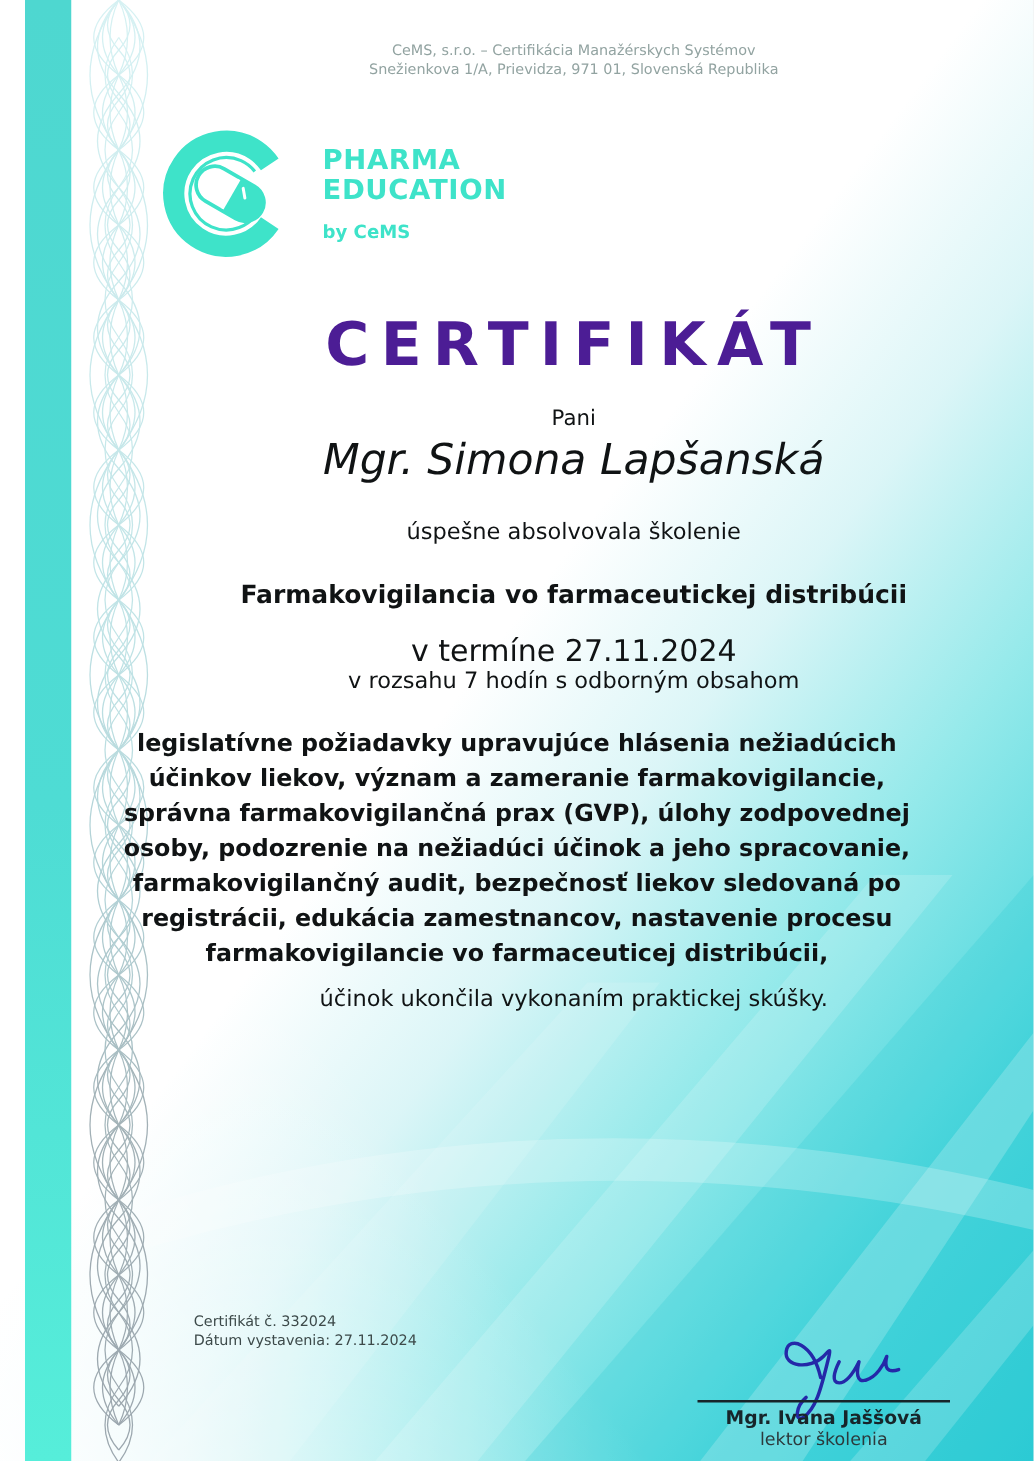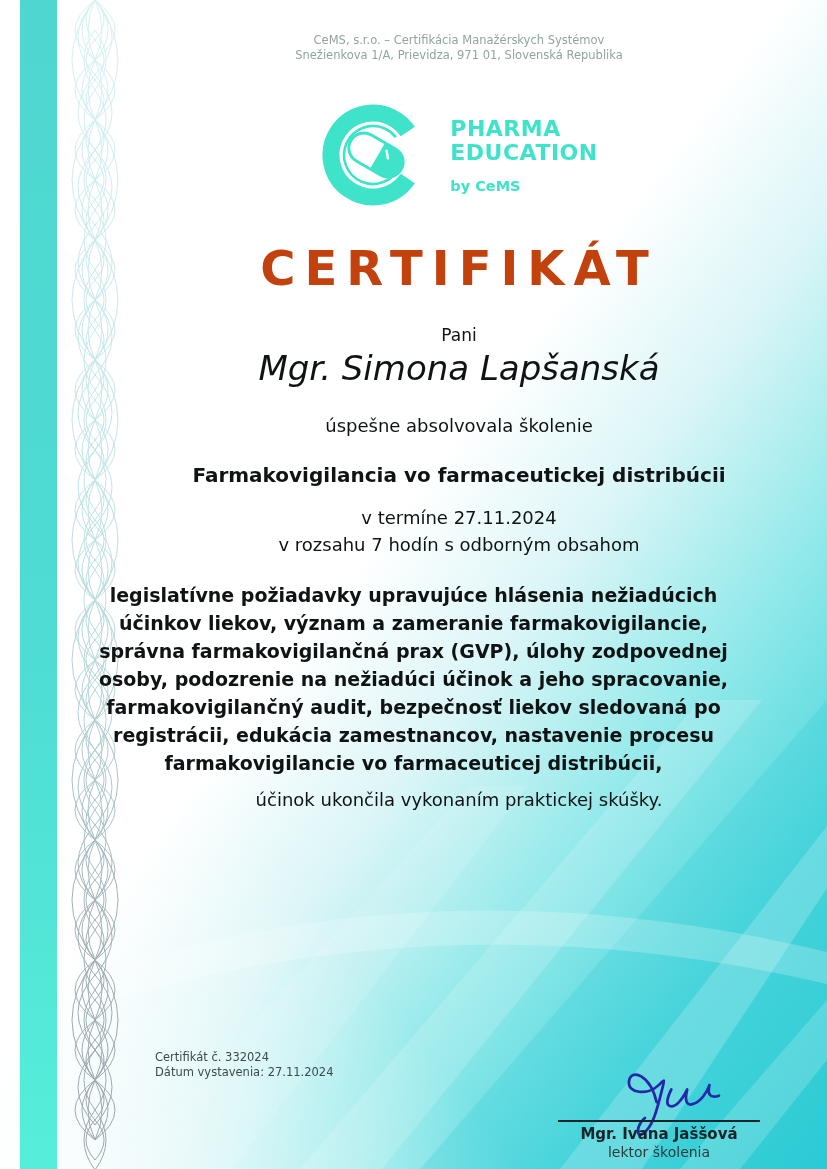--- a/index.html
+++ b/index.html
@@ -17,7 +17,7 @@
 
   .blk{position:absolute;left:128px;right:37px;text-align:center;}
   .issuer{top:33px;font-size:11.5px;line-height:14.5px;color:#92a3a1;}
-  .logo-row{top:100px;display:flex;align-items:center;justify-content:center;gap:18px;}
+  .logo-row{top:100px;display:flex;align-items:center;gap:18px;}
   .logo-text{text-align:left;color:#3ee3c9;}
   .logo-word{font-weight:bold;font-size:22px;line-height:24.5px;letter-spacing:.5px;}
   .logo-byline{font-weight:bold;font-size:14.5px;margin-top:12px;}

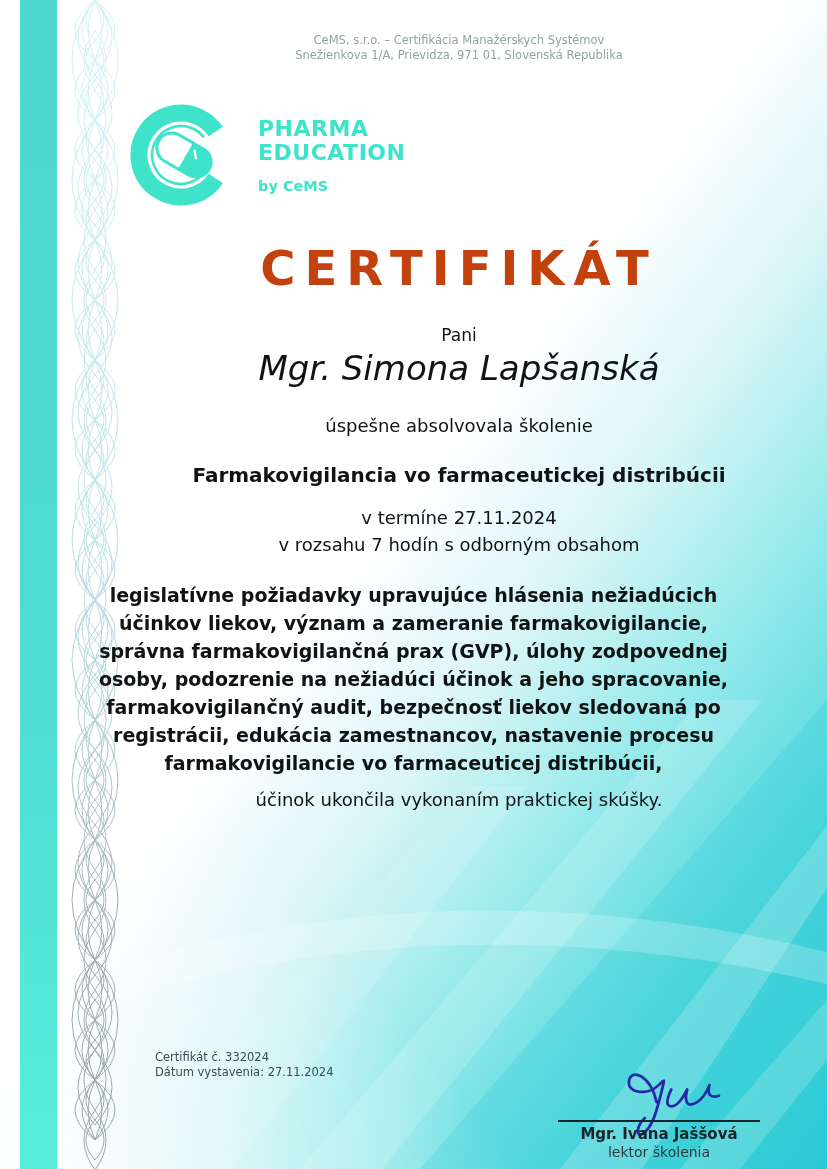--- a/index.html
+++ b/index.html
@@ -21,7 +21,7 @@
   .logo-text{text-align:left;color:#3ee3c9;}
   .logo-word{font-weight:bold;font-size:22px;line-height:24.5px;letter-spacing:.5px;}
   .logo-byline{font-weight:bold;font-size:14.5px;margin-top:12px;}
-  .title{top:240px;font-size:48px;font-weight:bold;letter-spacing:9px;color:#c2410c;margin:0;}
+  .title{top:240px;font-size:48px;font-weight:bold;letter-spacing:9px;color:#4c1d95;margin:8px;}
   .salutation{top:325px;font-size:17px;}
   .recipient{top:348px;font-size:34px;font-style:italic;}
   .statement{top:415px;font-size:18px;}

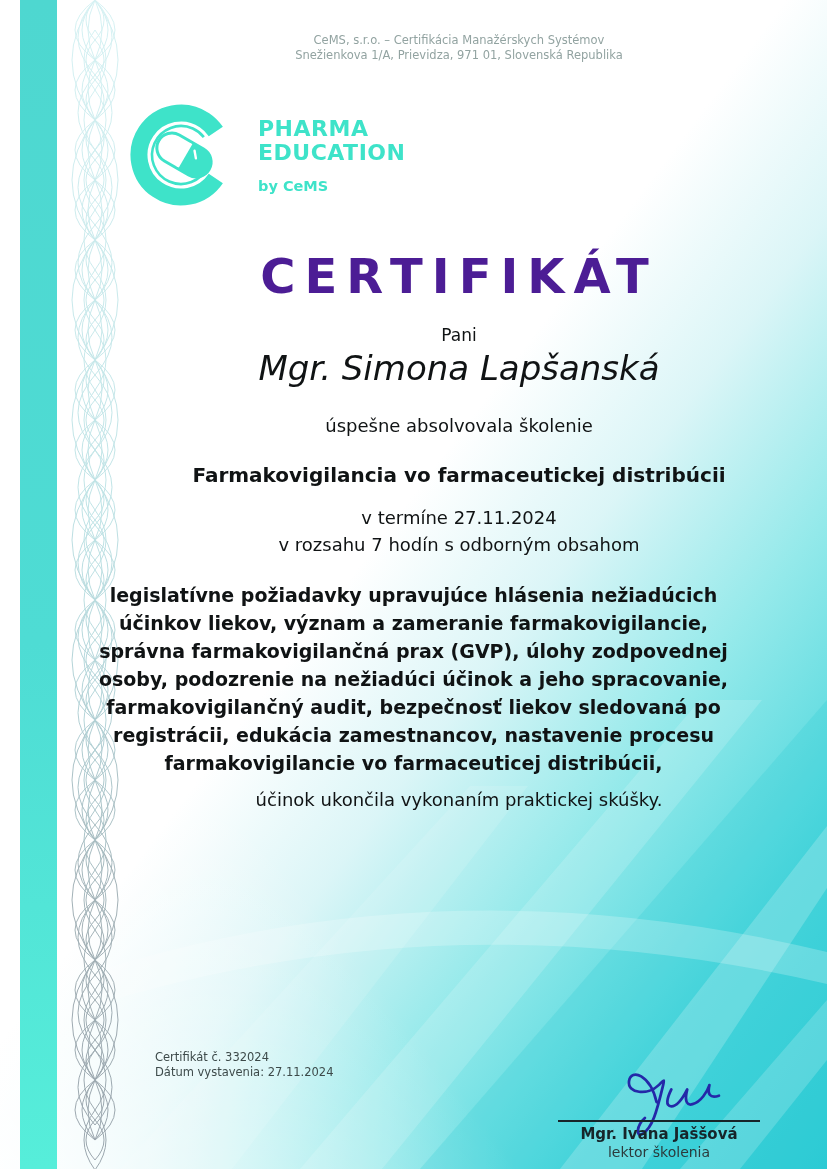--- a/index.html
+++ b/index.html
@@ -26,7 +26,7 @@
   .recipient{top:348px;font-size:34px;font-style:italic;}
   .statement{top:415px;font-size:18px;}
   .course{top:463px;font-size:20px;font-weight:bold;}
-  .dateline{top:507px;font-size:18px;}
+  .dateline{top:507px;font-size:24px;}
   .scopeline{top:534px;font-size:18px;}
   .bodytxt{top:581px;font-size:19px;font-weight:bold;line-height:28px;margin:0 auto;
            left:50%;transform:translateX(-50%);width:648px;}

